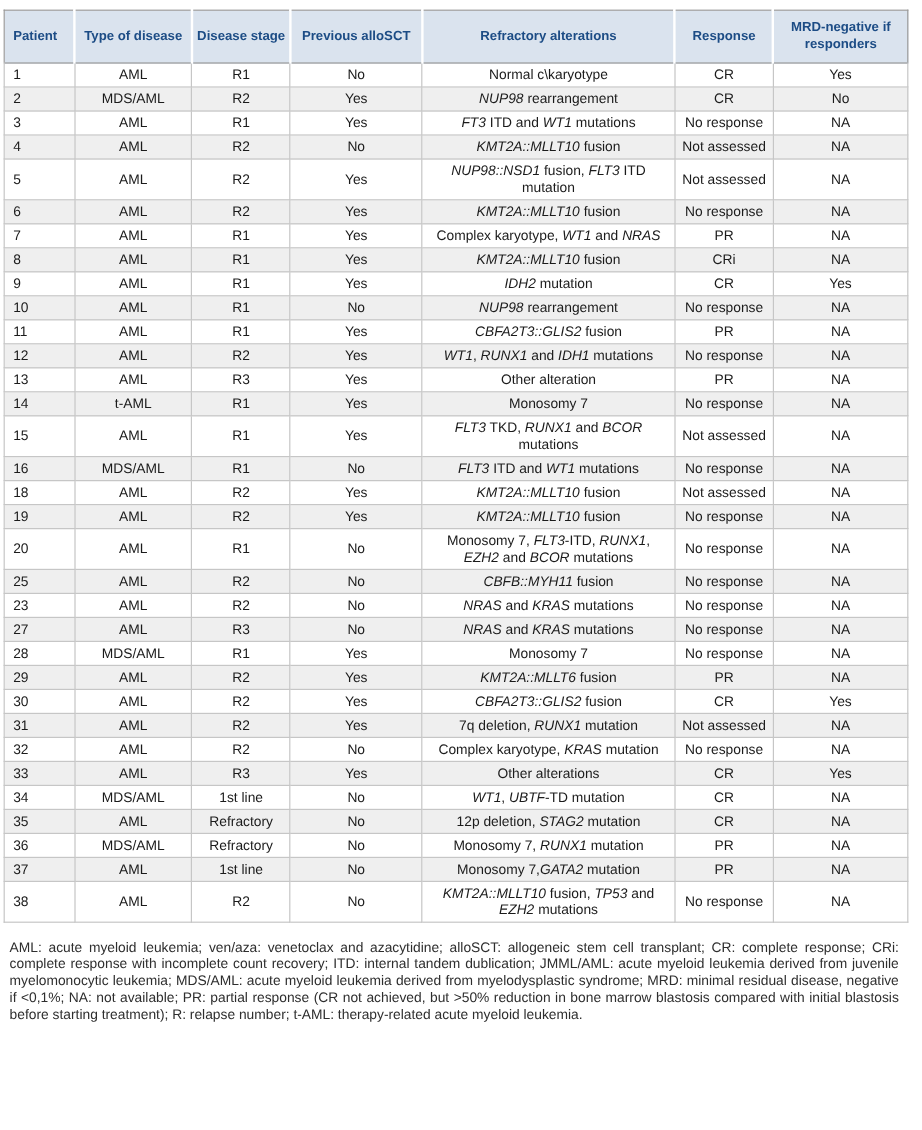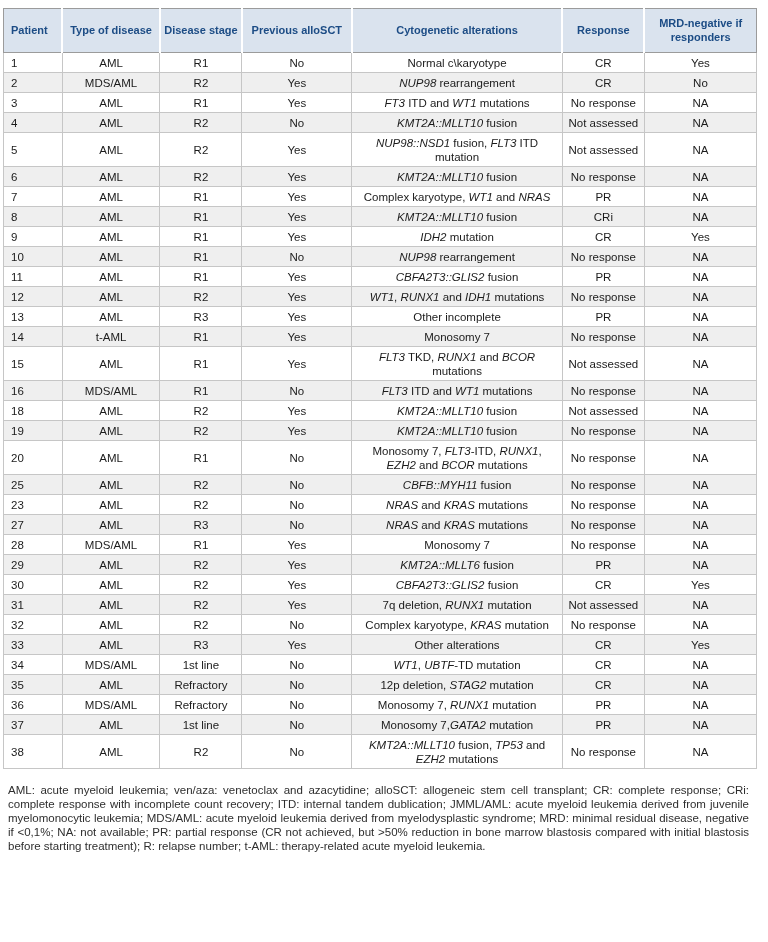--- a/index.html
+++ b/index.html
@@ -67,7 +67,7 @@
         <th>Type of disease</th>
         <th>Disease stage</th>
         <th>Previous alloSCT</th>
-        <th>Cytogenetic alterations</th>
+        <th>Refractory alterations</th>
         <th>Response</th>
         <th>MRD-negative if responders</th>
       </tr>

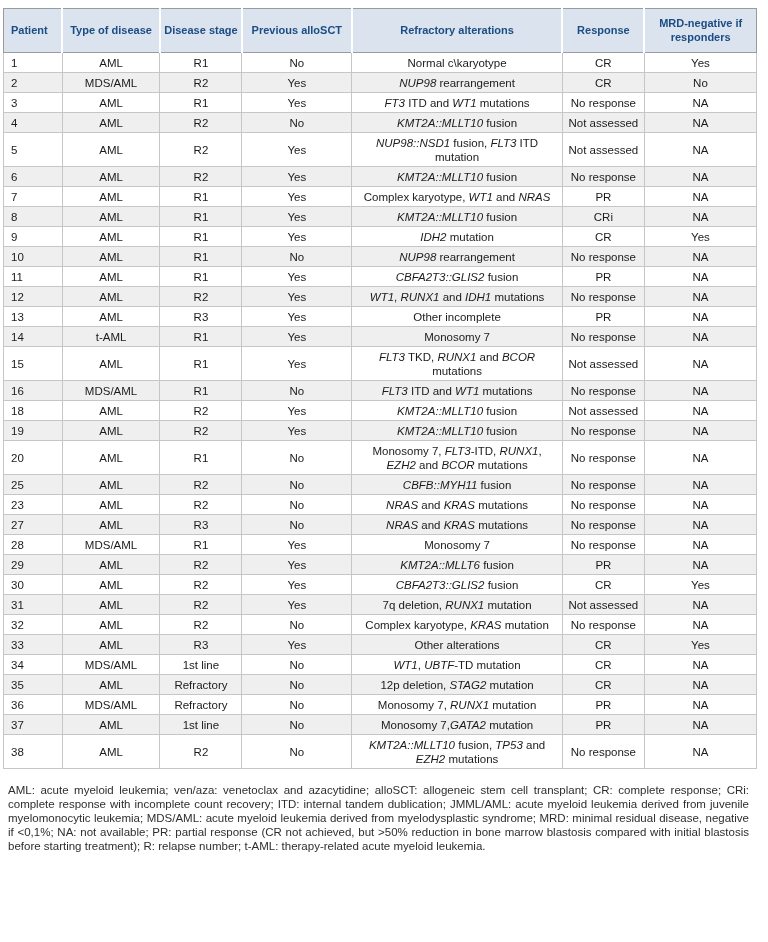--- a/index.html
+++ b/index.html
@@ -186,7 +186,7 @@
           <td>AML</td>
           <td>R3</td>
           <td>Yes</td>
-          <td>Other incomplete</td>
+          <td>Other alteration</td>
           <td>PR</td>
           <td>NA</td>
         </tr>

